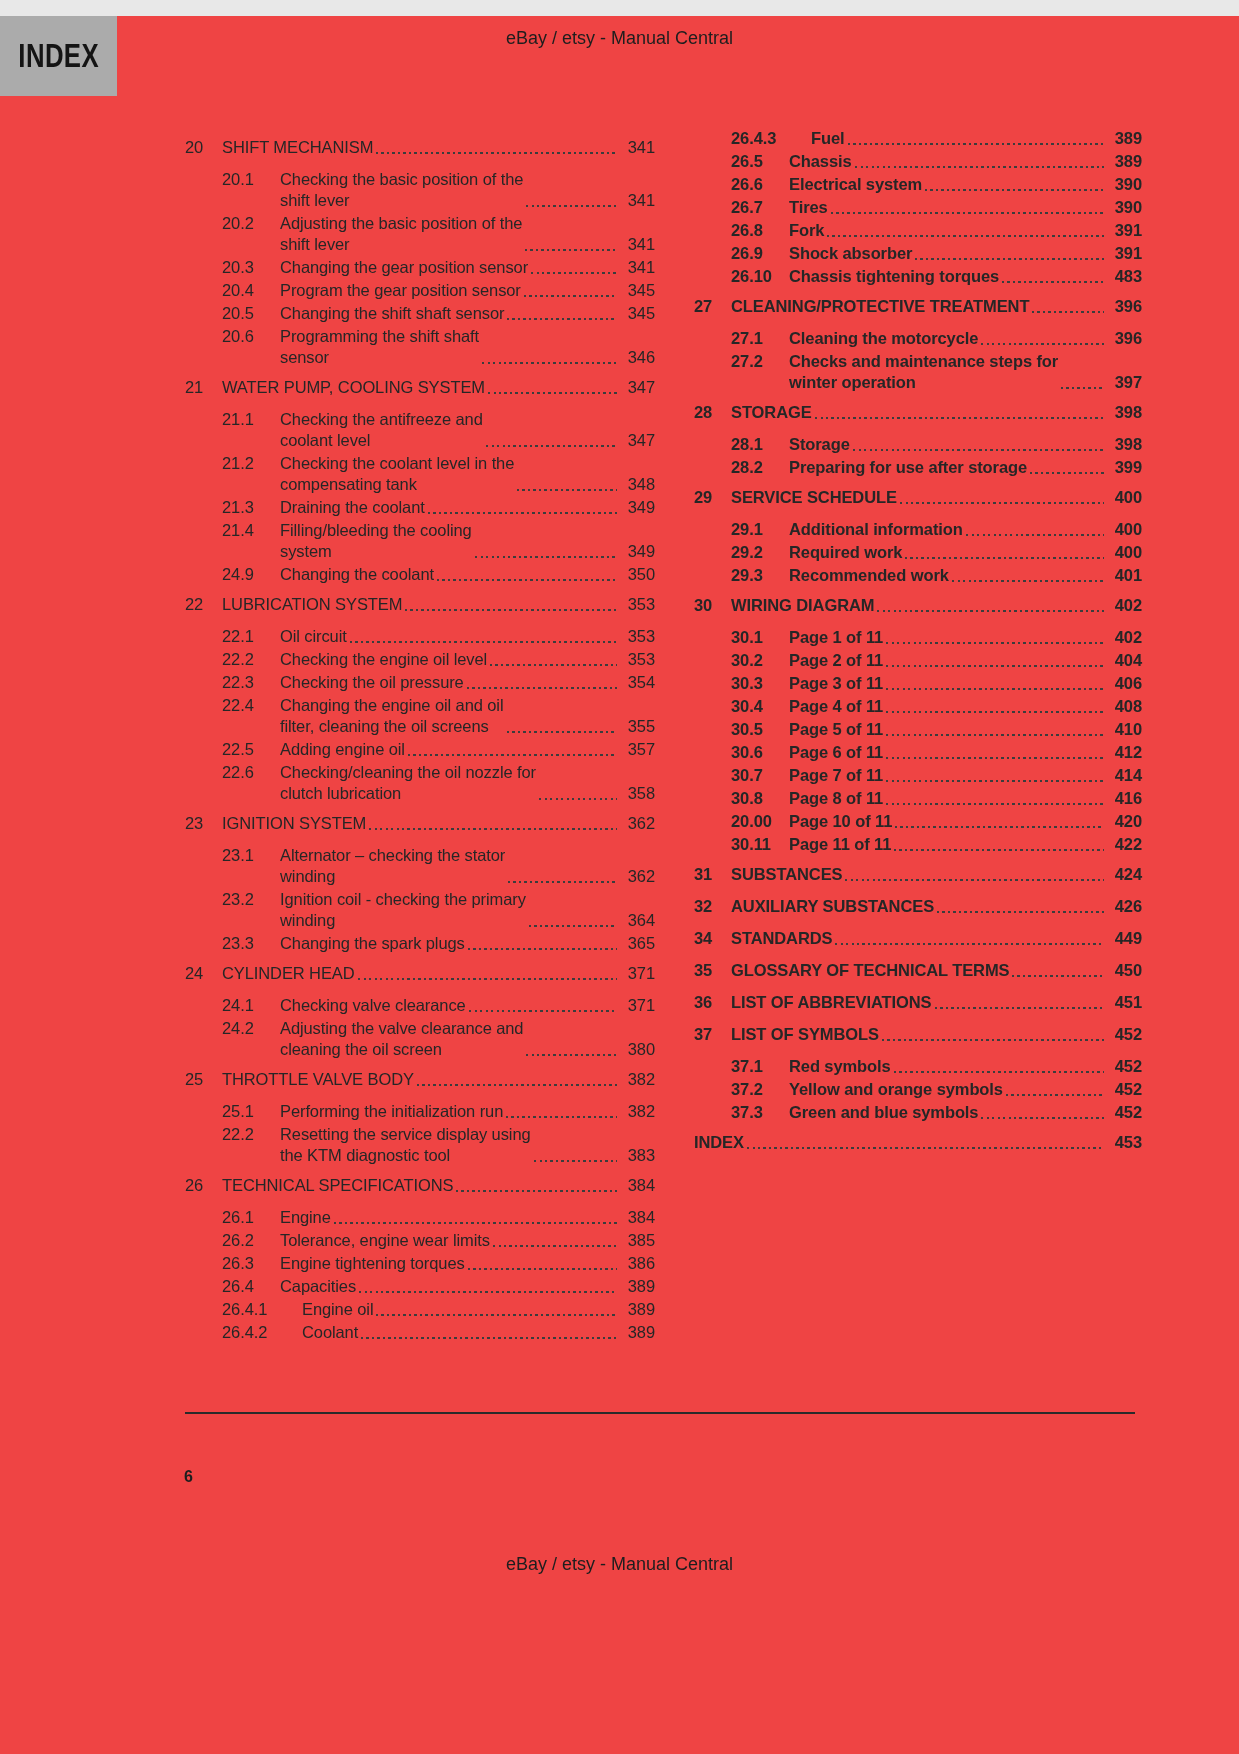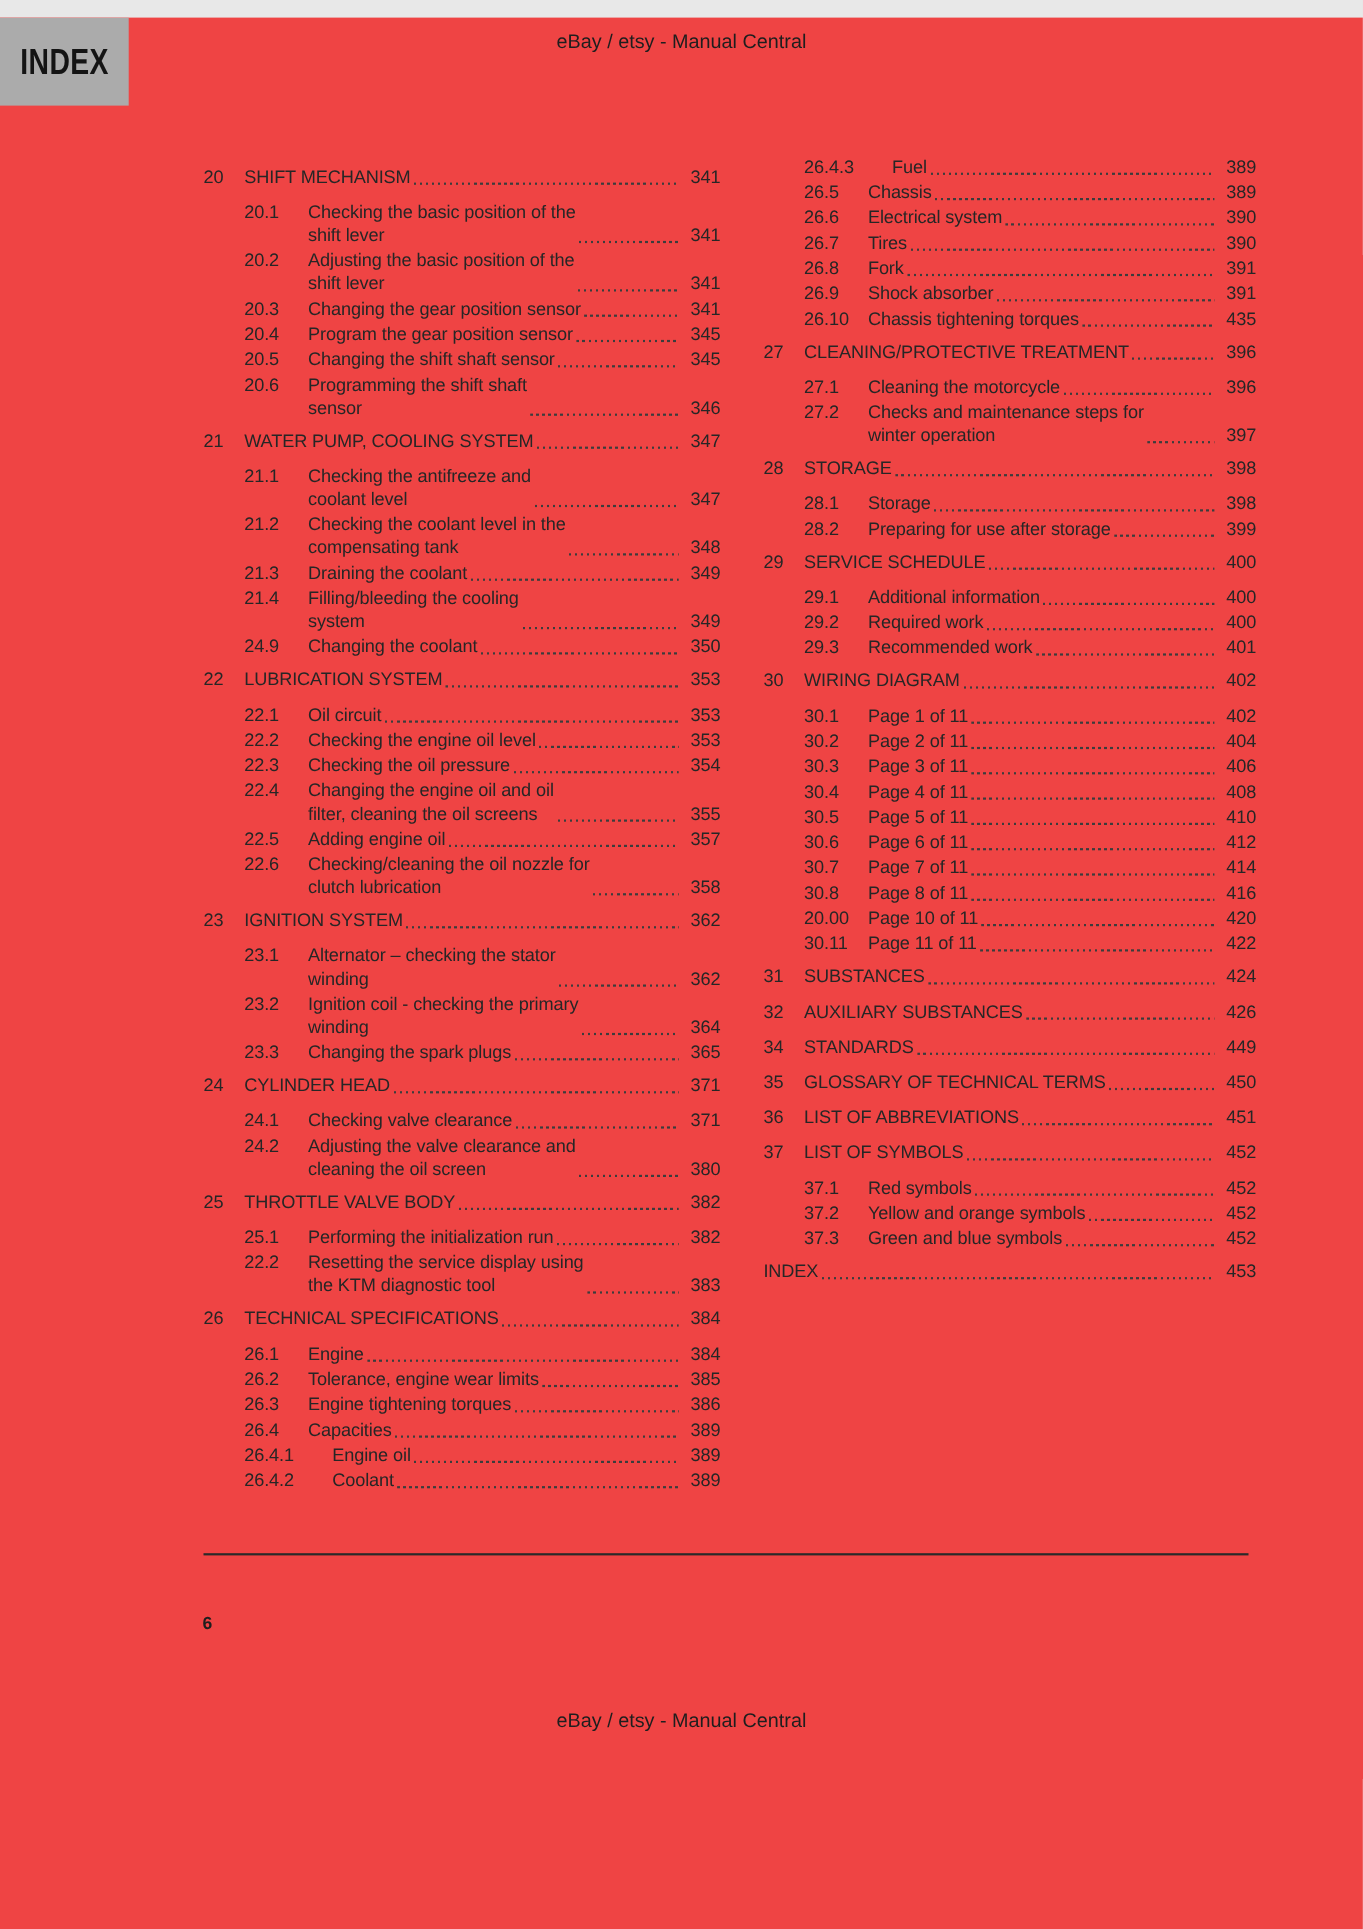--- a/index.html
+++ b/index.html
@@ -30,7 +30,7 @@
     font-size:18px; color:#1e1e1e;
   }
   .toc {
-    position:absolute; top:126px; left:185px;
+    position:absolute; top:112px; left:185px;
     width:957px;
     display:flex; gap:39px;
     font-size:16.5px; line-height:21px;

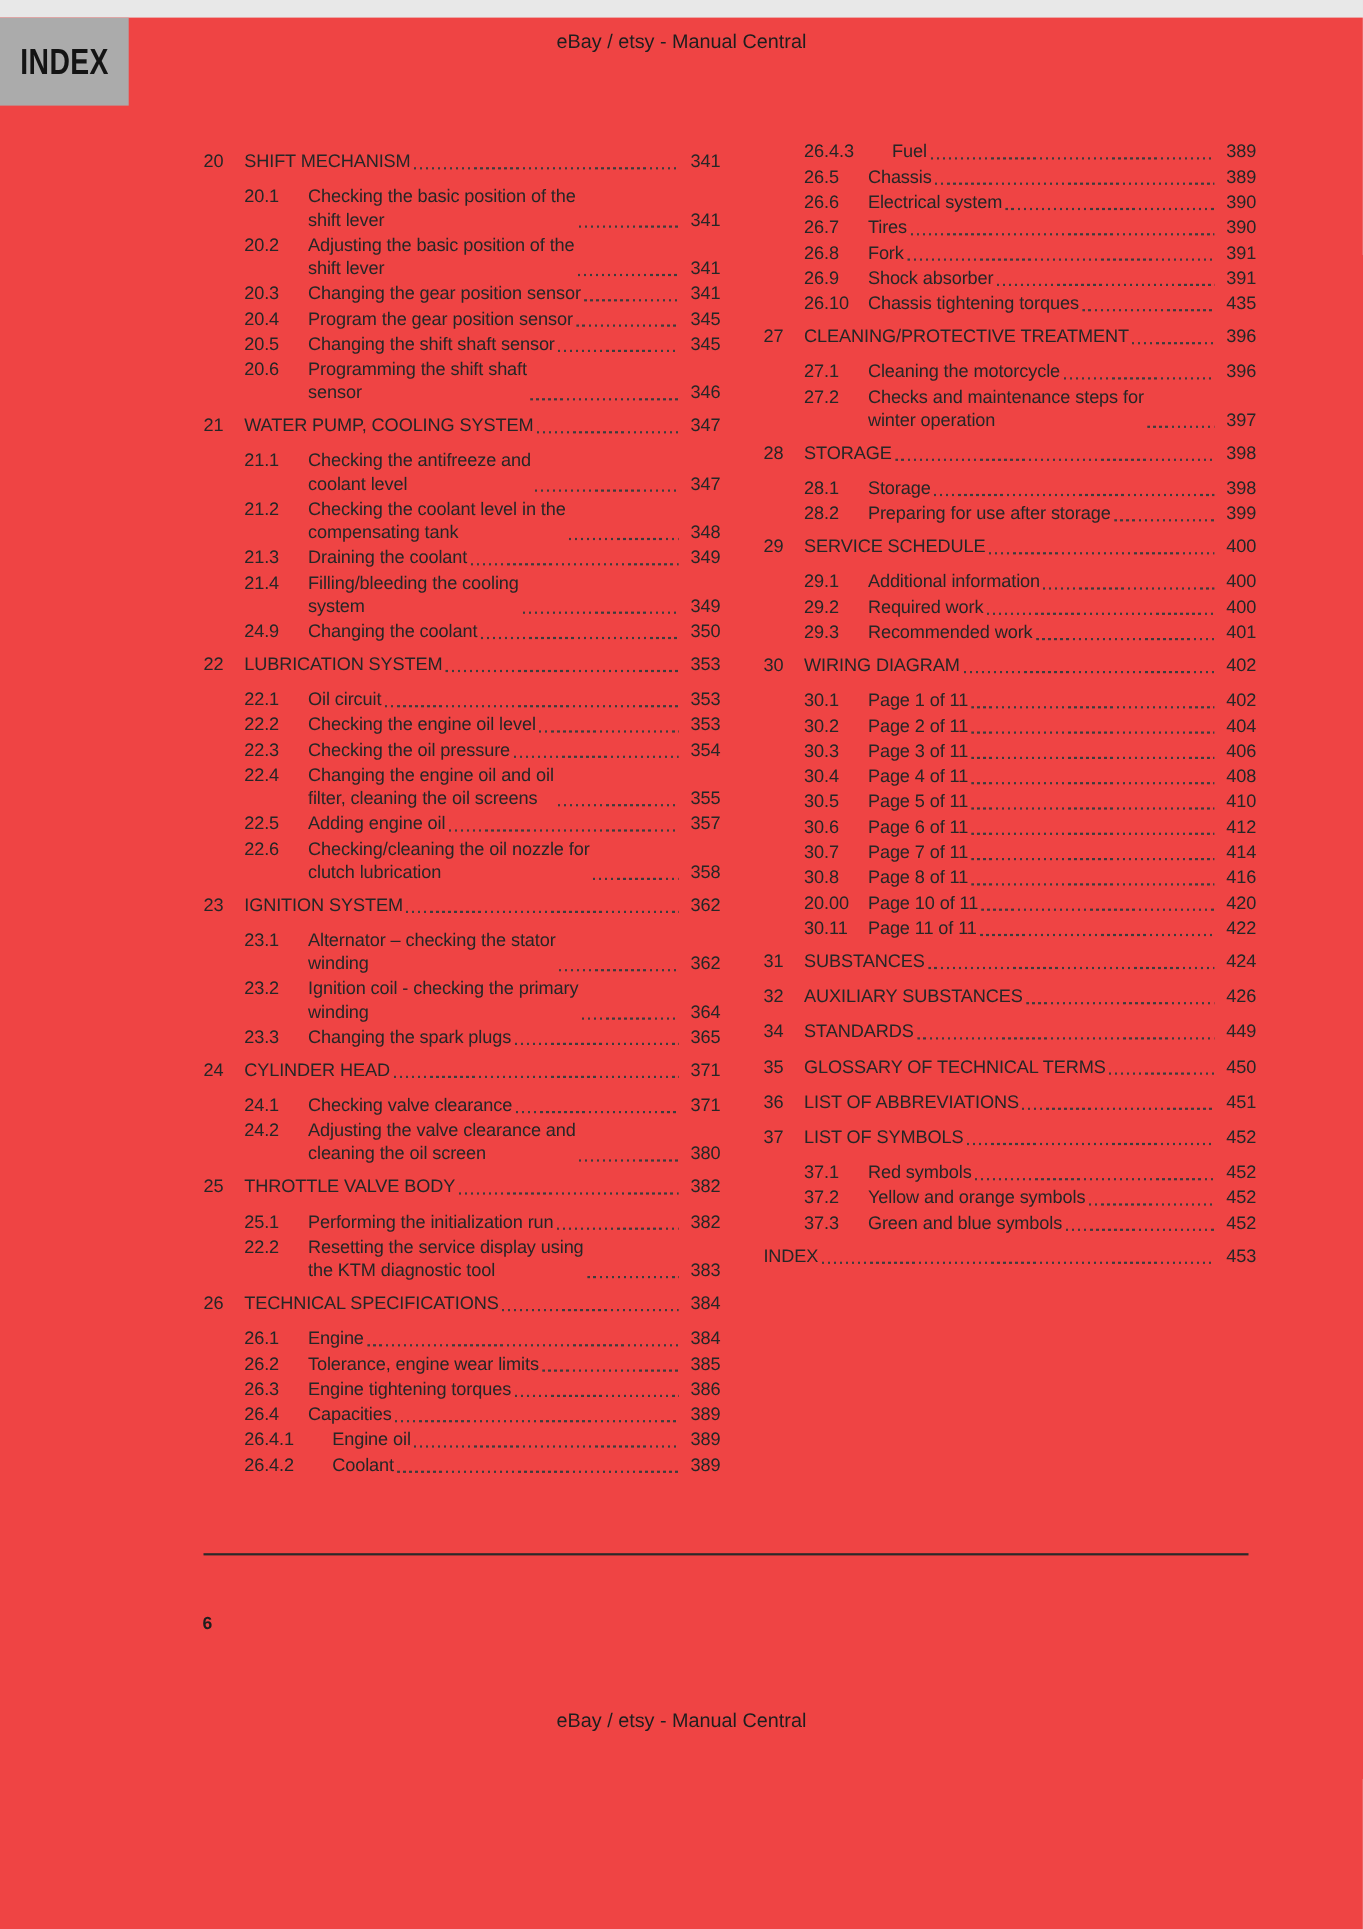--- a/index.html
+++ b/index.html
@@ -38,7 +38,7 @@
   }
   .col { flex:0 0 auto; }
   .col-left  { width:470px; }
-  .col-right { width:448px; }
+  .col-right { width:448px;font-weight:bold; }
   .entry { display:flex; align-items:flex-end; margin-bottom:2px; }
   .entry .num { align-self:flex-start; flex:0 0 auto; white-space:nowrap; }
   .entry .title { white-space:pre-line; }

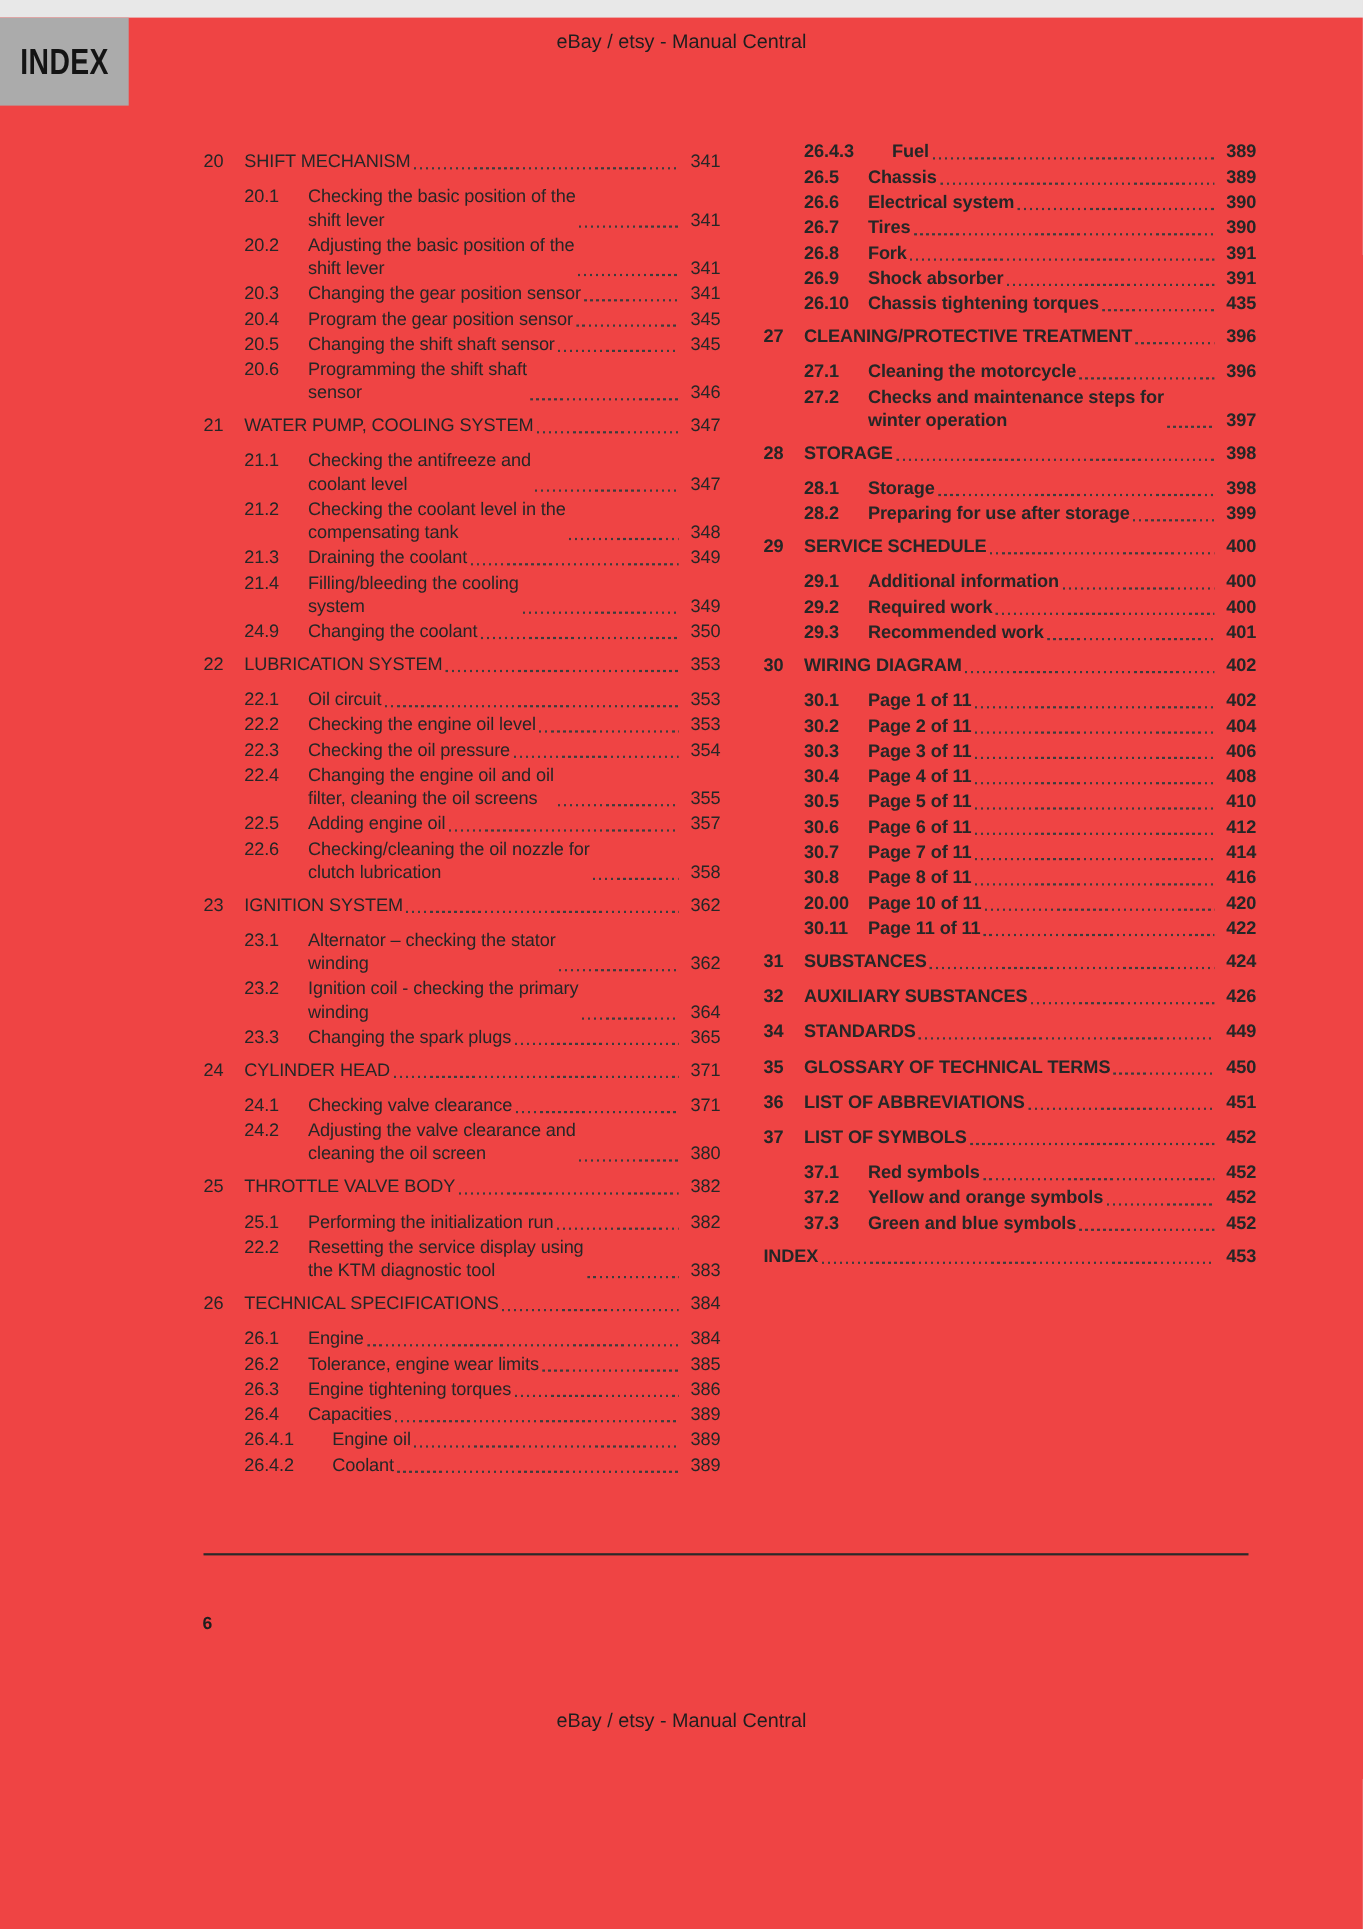--- a/index.html
+++ b/index.html
@@ -357,7 +357,7 @@
     <span class="num">26.10</span>
     <span class="title">Chassis tightening torques</span>
     <span class="leader"></span>
-    <span class="page-num">435</span>
+    <span class="page-num">483</span>
   </div>
         <div class="entry lv0">
     <span class="num">27</span>

